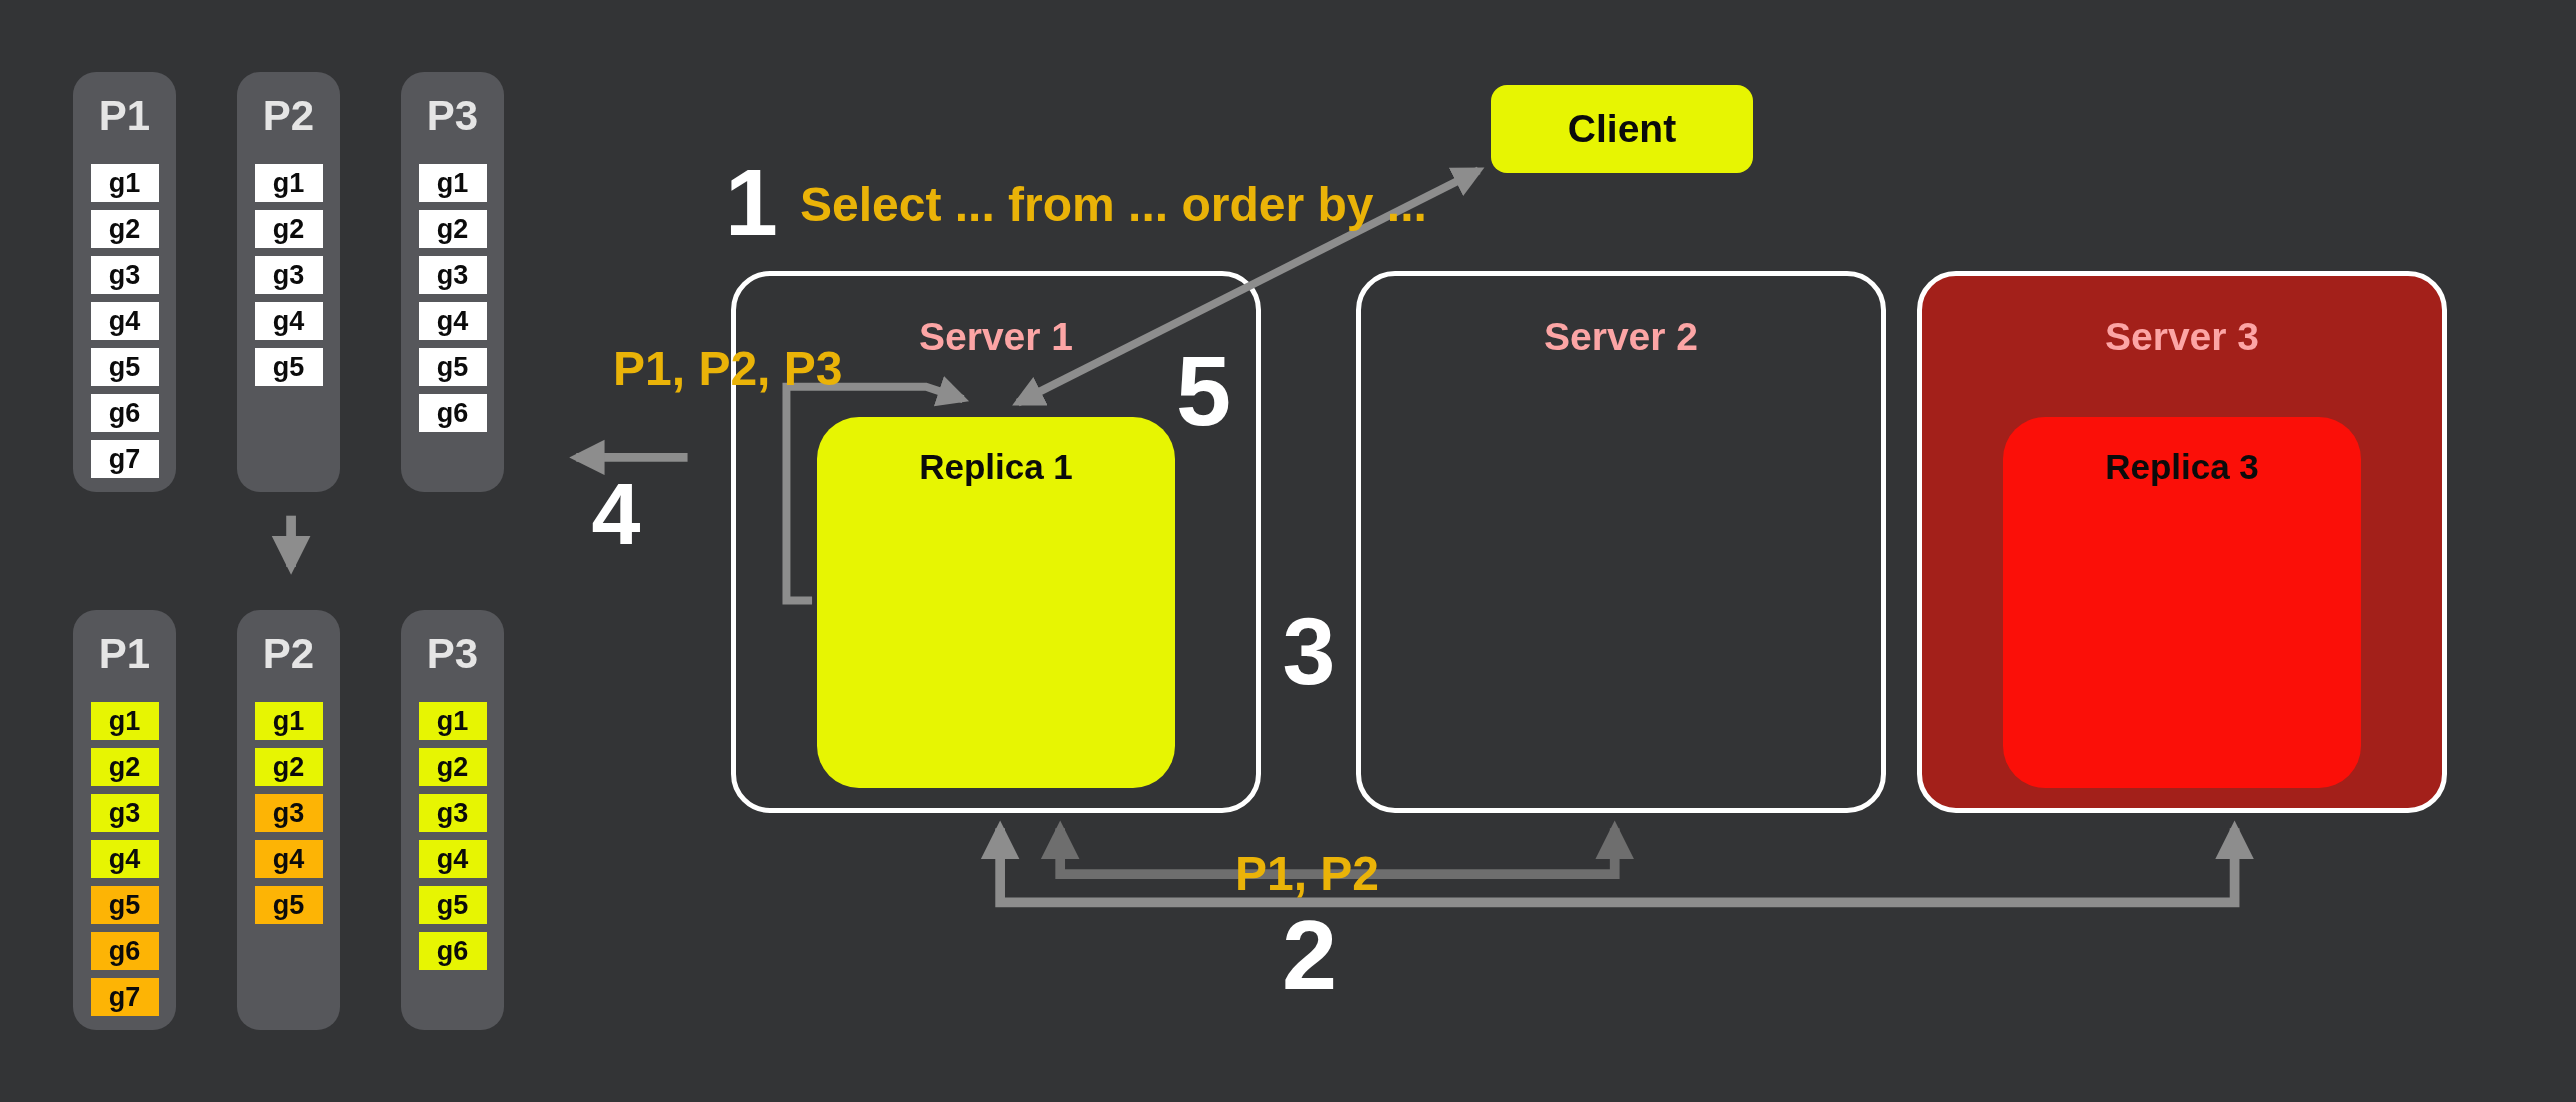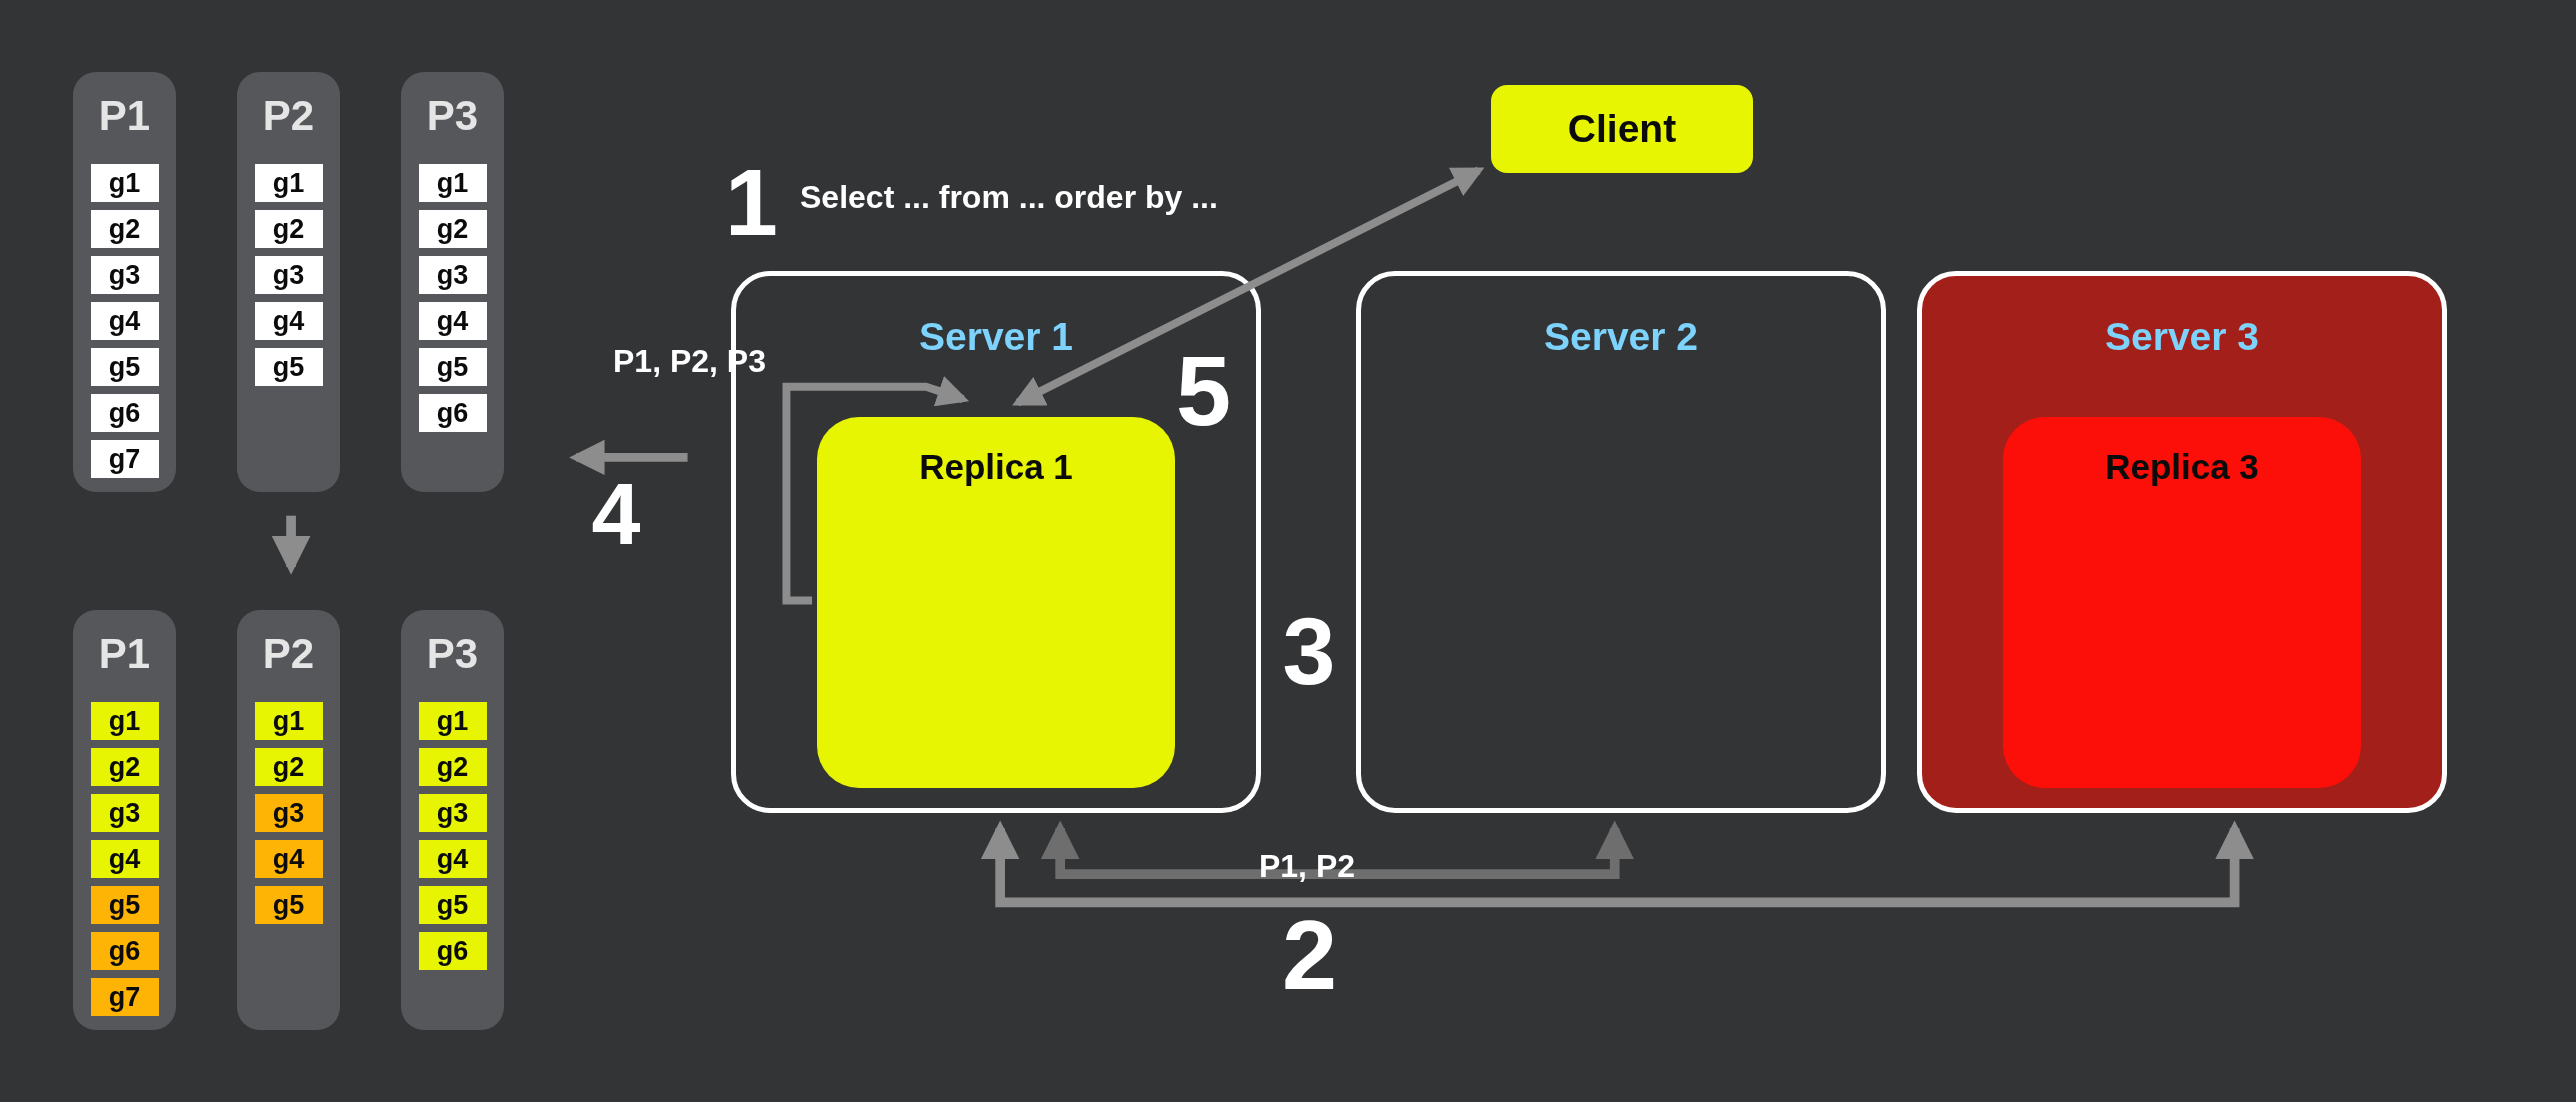--- a/index.html
+++ b/index.html
@@ -52,7 +52,7 @@
   #digit3{left:1269px;top:604px;font-size:95px;width:80px;text-align:center;}
   #digit4{left:572px;top:470px;font-size:88px;width:88px;text-align:center;}
   #digit5{left:1175px;top:341px;font-size:99px;width:57px;text-align:center;}
-  .annotation{position:absolute;color:#ffffff;font-weight:700;font-size:32px;
+  .annotation{position:absolute;color:#eab308;font-weight:700;font-size:48px;
               line-height:1;white-space:nowrap;z-index:7;}
   #query-text{left:800px;top:181px;}
   #routing-label{left:613px;top:345px;}

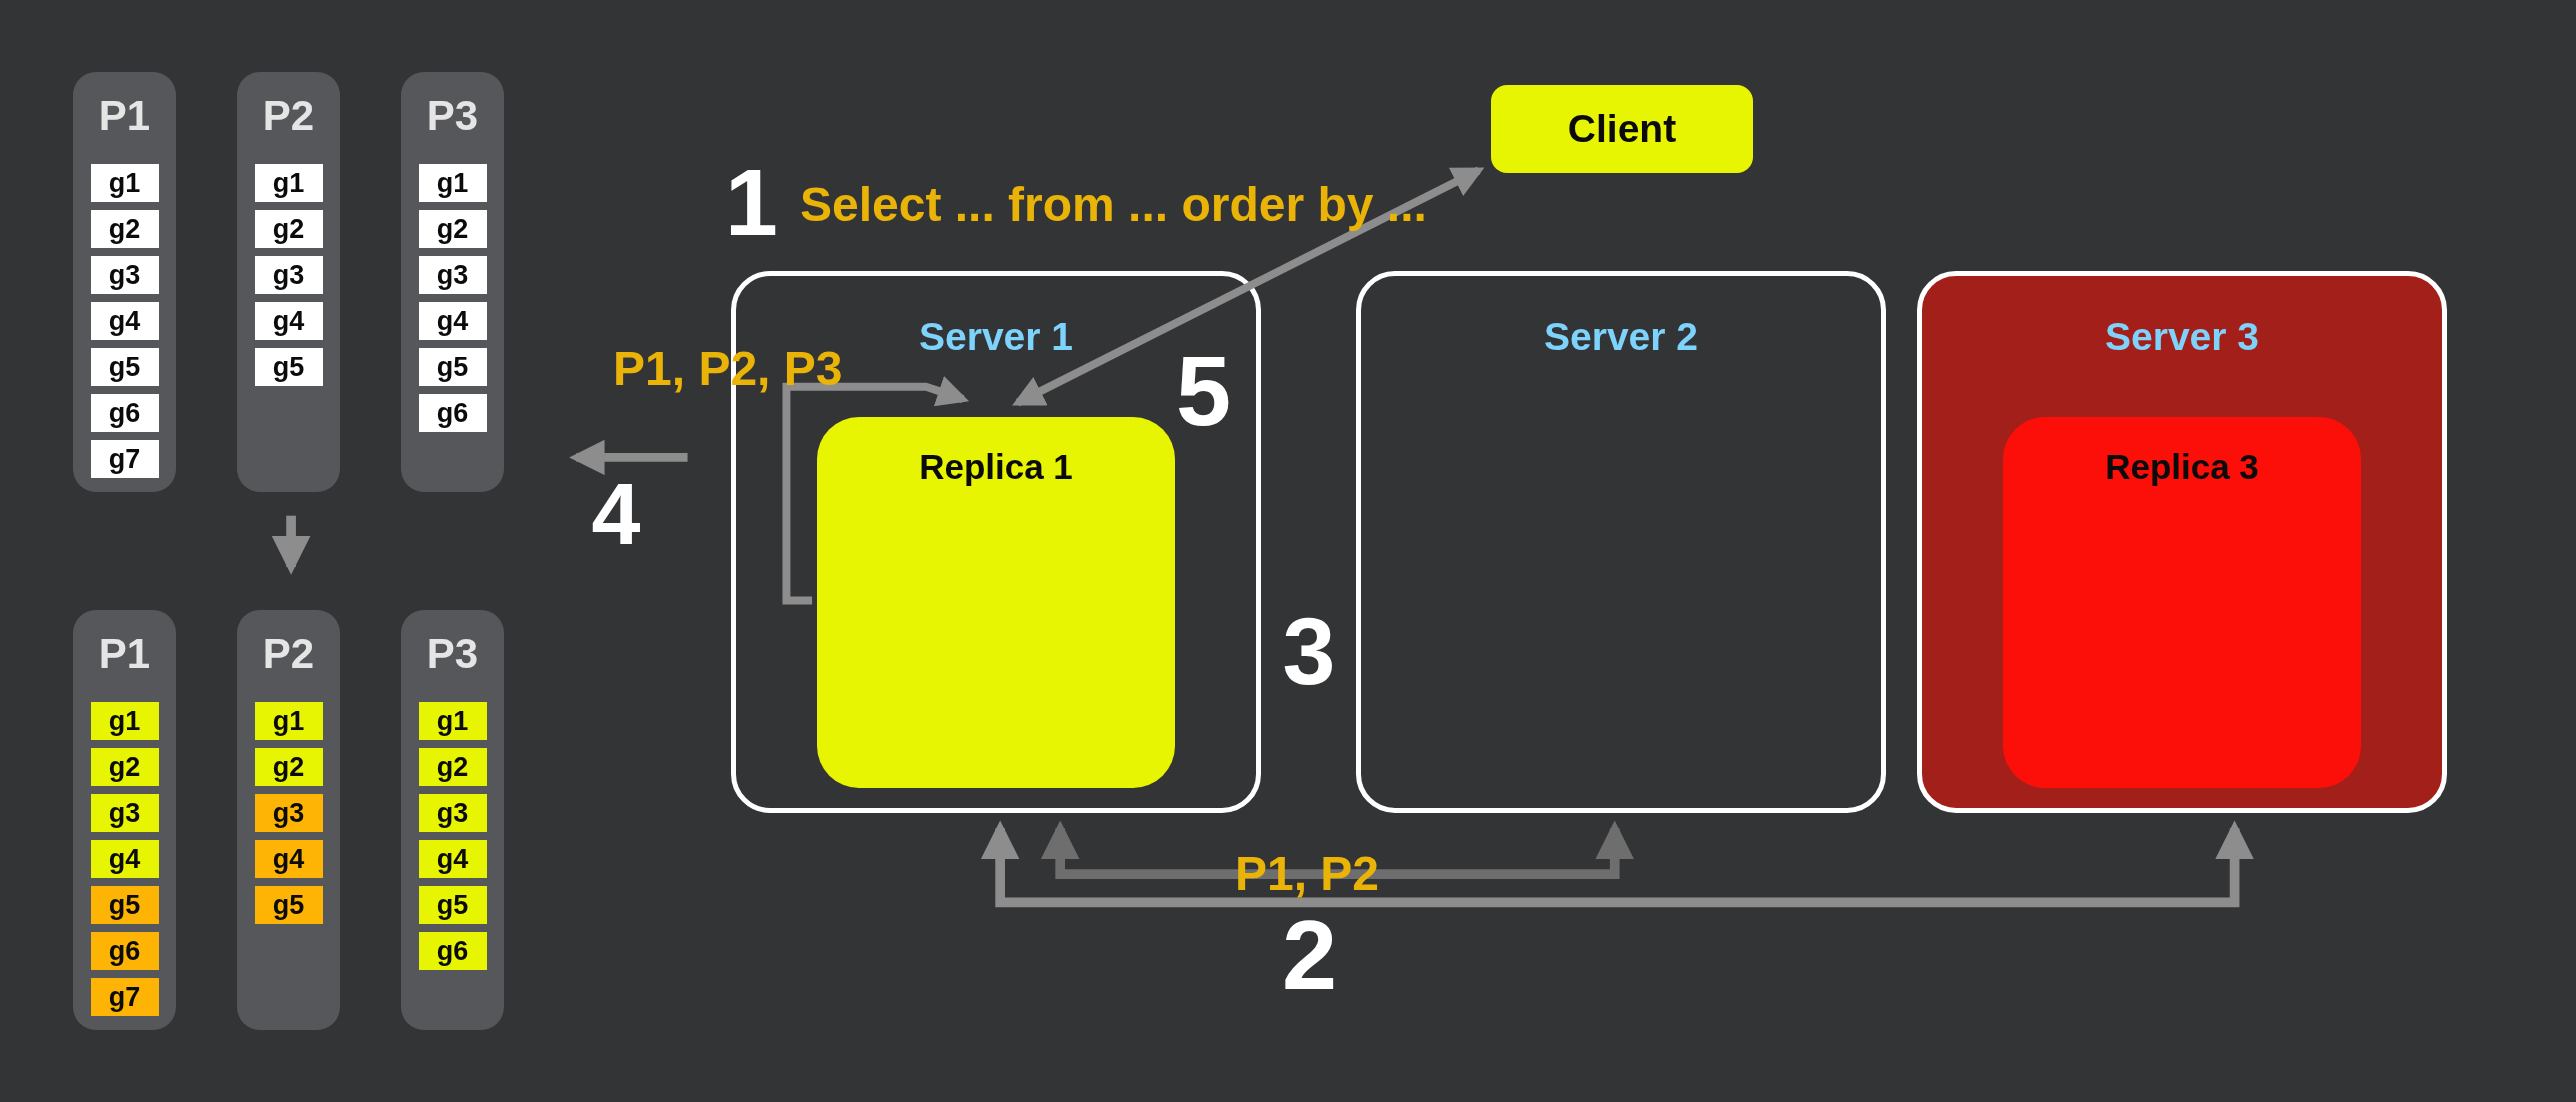--- a/index.html
+++ b/index.html
@@ -35,7 +35,7 @@
   #server1{left:731px;}
   #server2{left:1356px;}
   #server3{left:1917px;background:var(--server3-red);}
-  .server-label{margin-top:41px;text-align:center;color:#7dd3fc;
+  .server-label{margin-top:41px;text-align:center;color:#fca5a5;
                 font-size:39px;font-weight:700;line-height:1;}
   .replica{position:absolute;left:50%;transform:translateX(-50%);top:141px;
            width:358px;height:371px;border-radius:42px;box-sizing:border-box;

